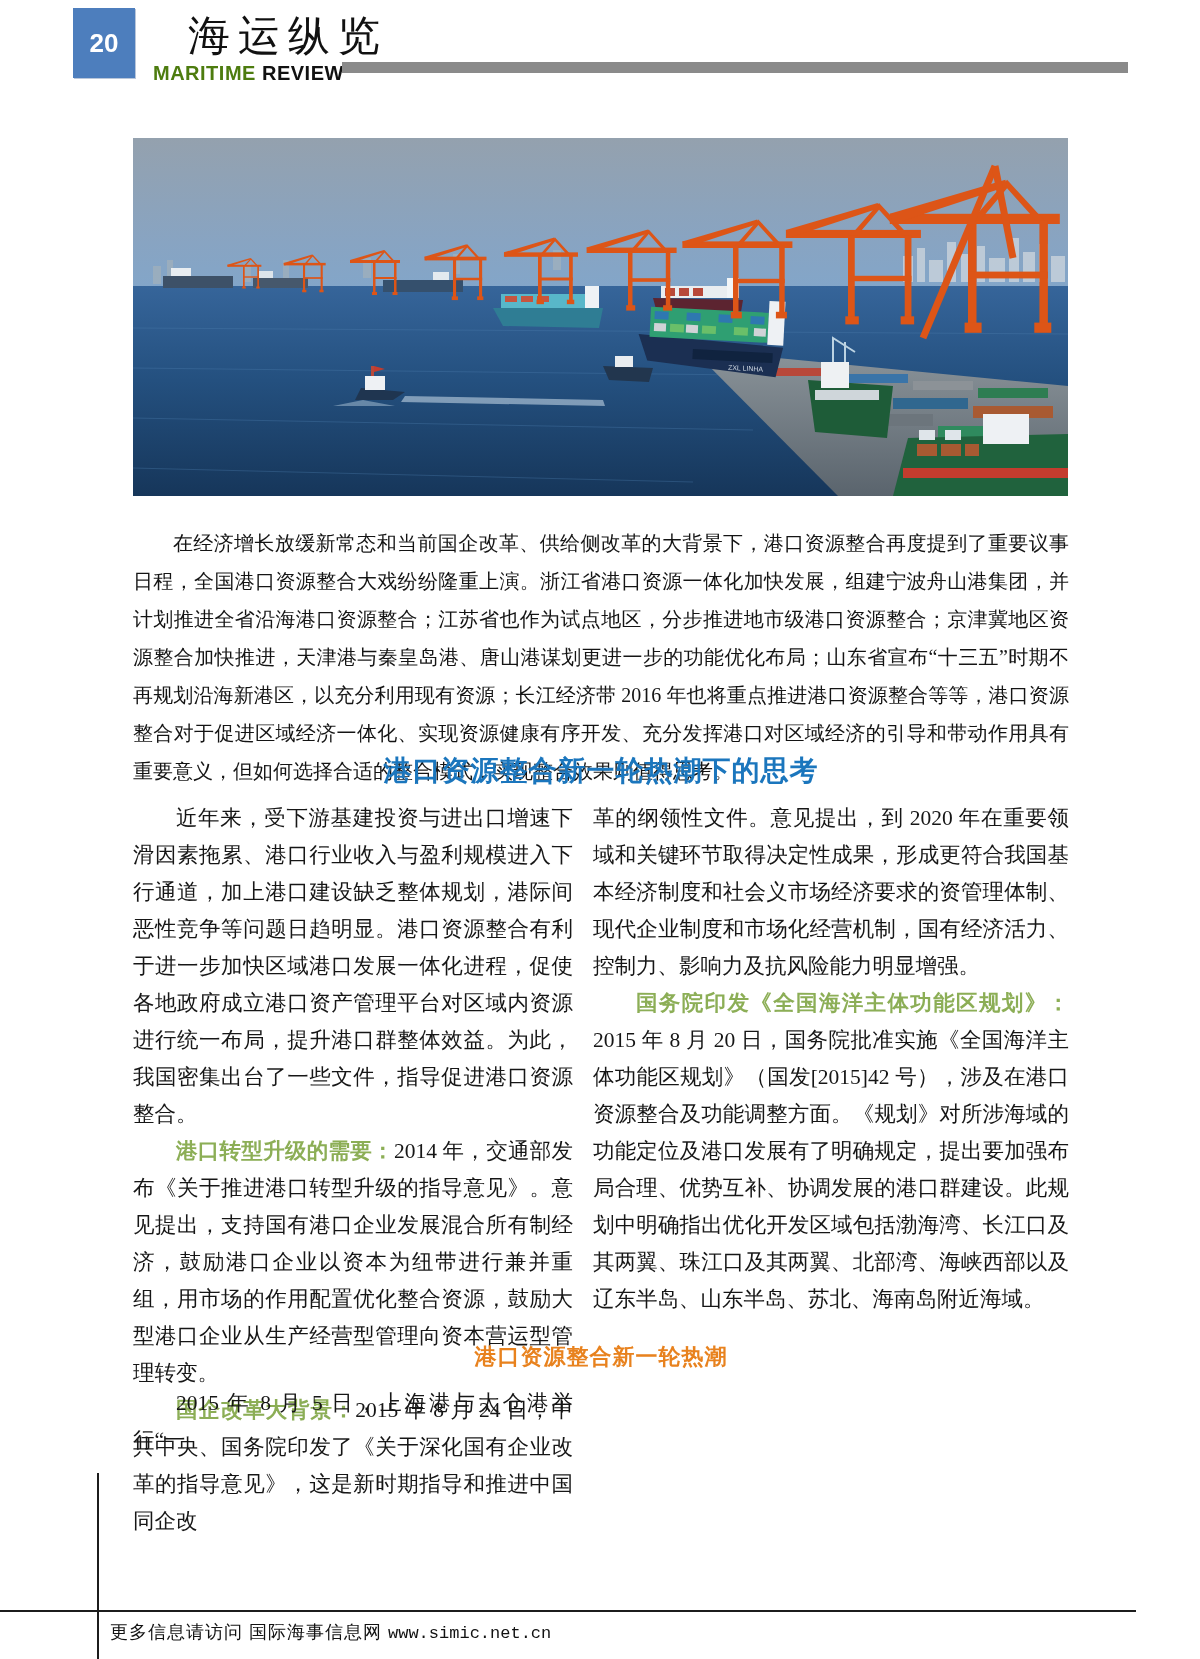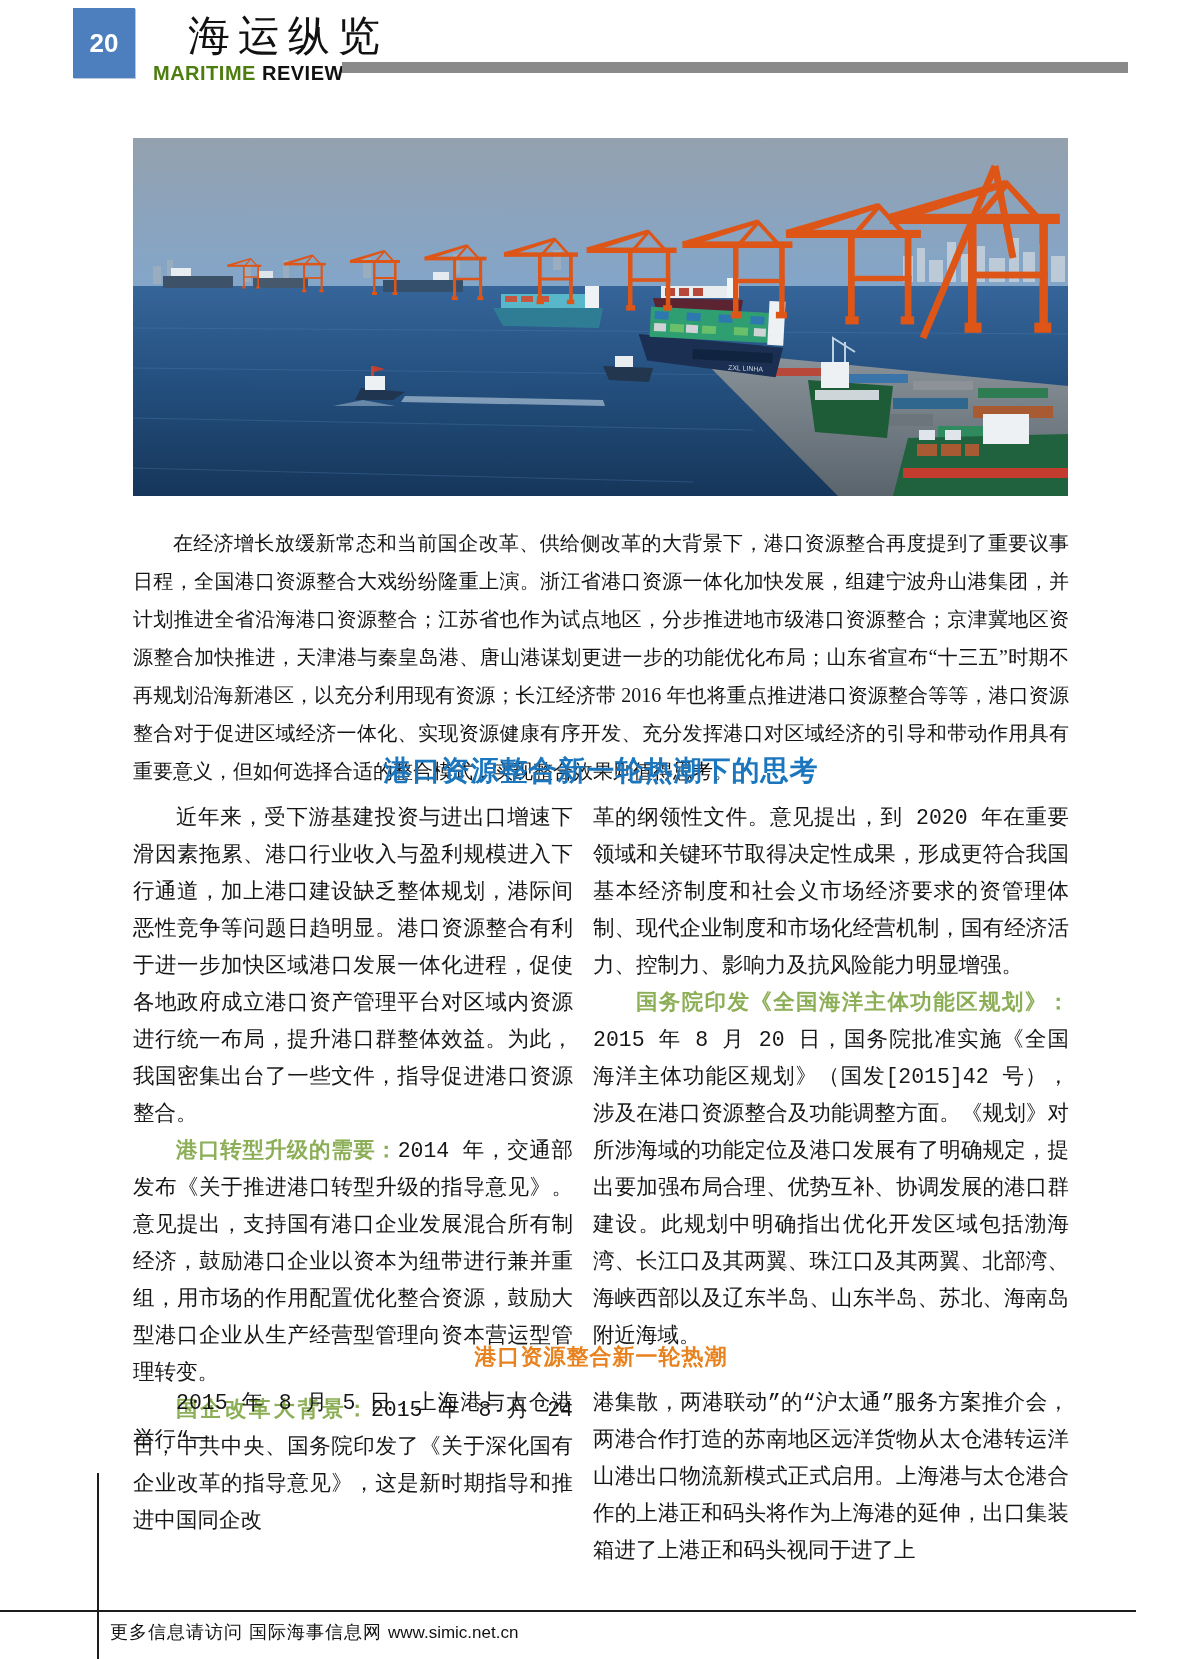--- a/index.html
+++ b/index.html
@@ -45,7 +45,7 @@
     position:absolute;left:133px;top:752px;width:936px;text-align:center;
     font-size:28px;font-weight:bold;color:#1b76bd;letter-spacing:1px;
   }
-  .columns{position:absolute;left:133px;top:800px;width:936px;display:flex;gap:20px;font-family:Liberation Mono, monospace;}
+  .columns{position:absolute;left:133px;top:800px;width:936px;display:flex;gap:20px;}
   .col-left{width:440px;}
   .col-right{width:476px;}
   .columns p, .columns2 p{

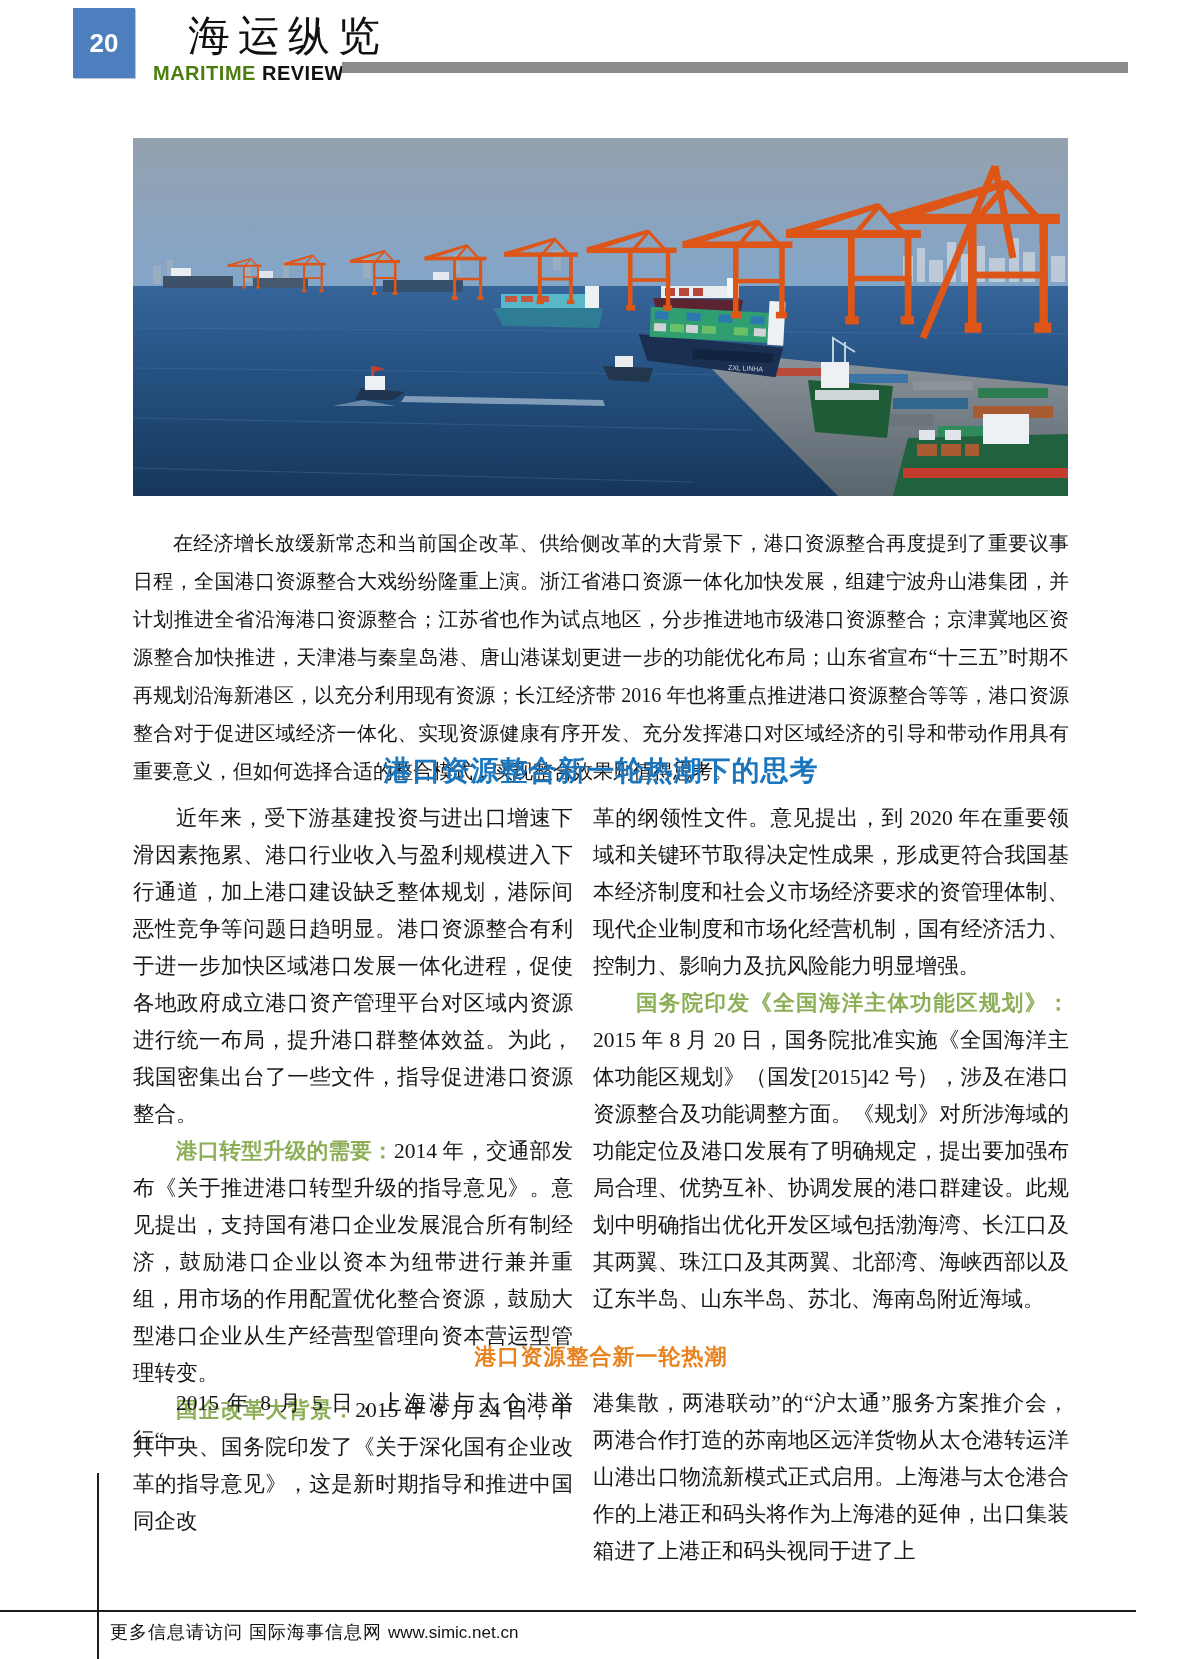--- a/index.html
+++ b/index.html
@@ -301,9 +301,6 @@
     <div class="col-left">
       <p class="indent">2015 年 8 月 5 日，上海港与太仓港举行“一</p>
     </div>
-    <div class="col-right">
-      <p>港集散，两港联动”的“沪太通”服务方案推介会，两港合作打造的苏南地区远洋货物从太仓港转运洋山港出口物流新模式正式启用。上海港与太仓港合作的上港正和码头将作为上海港的延伸，出口集装箱进了上港正和码头视同于进了上</p>
-    </div>
   </div>
 
   <div class="footer-vline"></div>

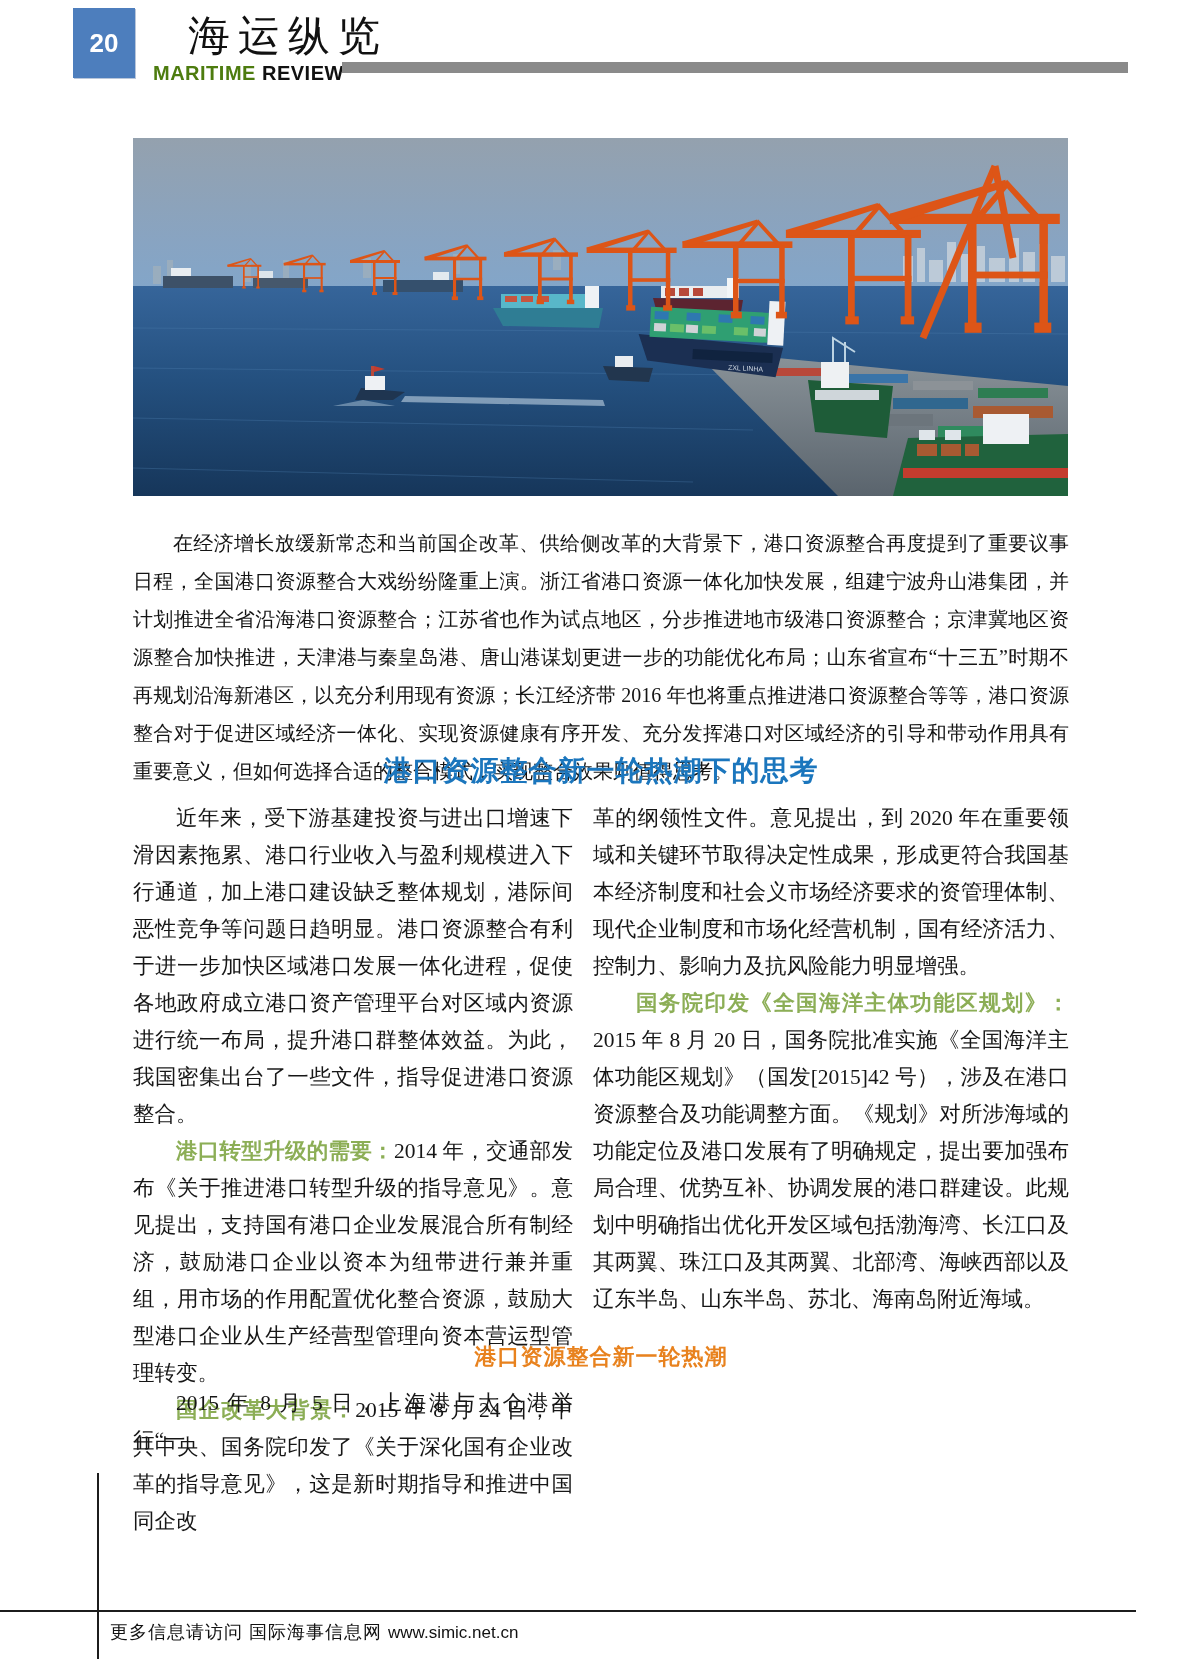--- a/index.html
+++ b/index.html
@@ -71,7 +71,7 @@
     position:absolute;left:110px;top:1620px;
     font-family:"Liberation Sans", sans-serif;font-size:18px;color:#111;letter-spacing:1px;
   }
-  .footer-text .url{font-family:Liberation Sans, sans-serif;font-size:17px;letter-spacing:0;margin-top:8px;}
+  .footer-text .url{font-family:Liberation Mono, monospace;font-size:17px;letter-spacing:0;margin-top:8px;}
 </style>
 </head>
 <body>

